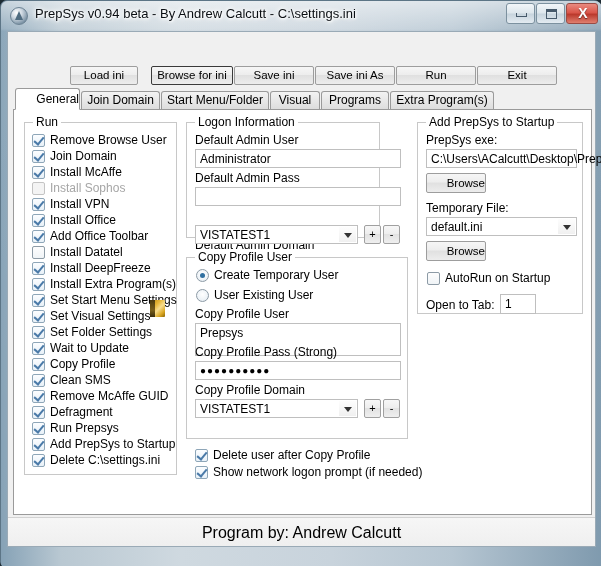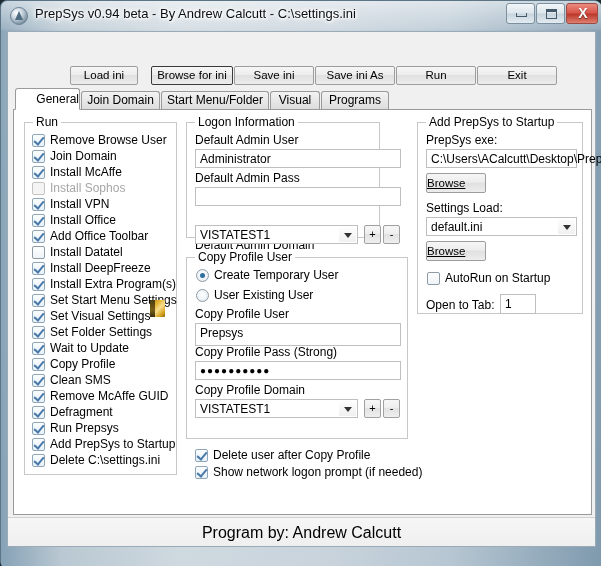--- a/index.html
+++ b/index.html
@@ -251,6 +251,7 @@
         <div class="tab" style="left: 148px; width: 108px;">Start Menu/Folder</div>
         <div class="tab" style="left: 257px; width: 50px;">Visual</div>
         <div class="tab" style="left: 308px; width: 68px;">Programs</div>
+        <div class="tab" style="left: 377px; width: 104px;">Extra Program(s)</div>
       </div>
 
     <div id="tabpage">

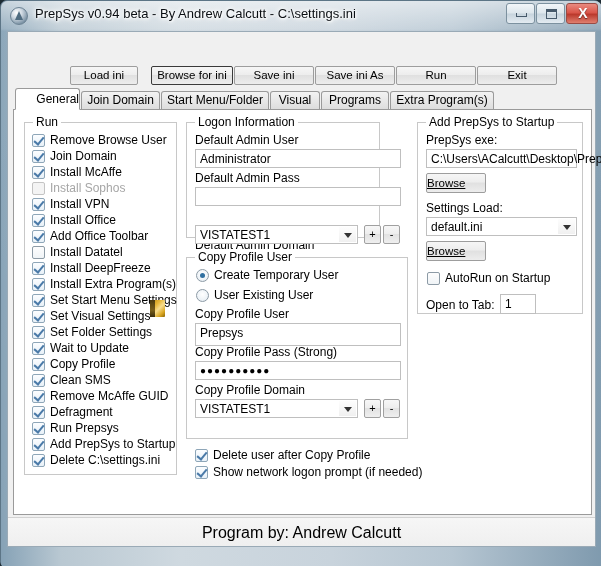--- a/index.html
+++ b/index.html
@@ -191,7 +191,7 @@
     position:absolute; height:20px;
     background: linear-gradient(180deg,#f6f6f6 0%, #ededed 45%, #e0e0e0 50%, #ededed 100%);
     border:1px solid #9d9d9d; box-sizing:border-box; border-radius:2px;
-    font-size:11.5px; color:#000; text-align:left; line-height:18px;text-decoration:underline;
+    font-size:11.5px; color:#000; text-align:right; line-height:18px;
   }
   #vpn-icon {
     position:absolute; left:136px; top:190px; width:15px; height:17px;

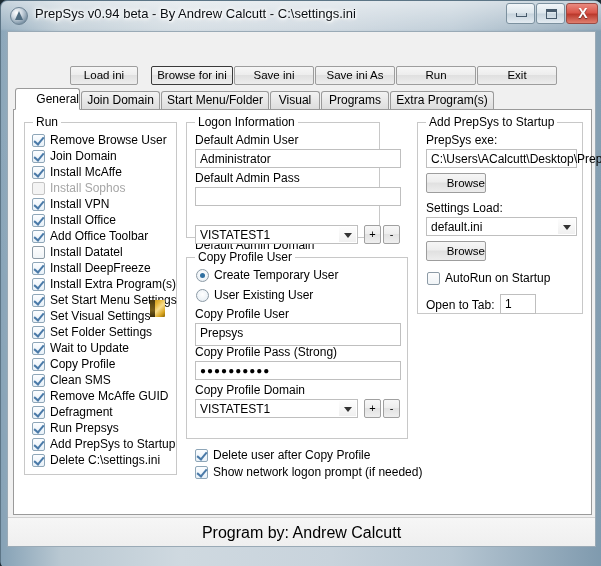--- a/index.html
+++ b/index.html
@@ -420,7 +420,7 @@
         </div>
         <div class="pbtn" style="left:8px; top:50px; width:60px;">Browse</div>
 
-        <span class="fieldlabel" style="left:8px; top:78px;">Settings Load:</span>
+        <span class="fieldlabel" style="left:8px; top:78px;">Temporary File:</span>
         <div class="combobox" style="left:8px; top:94px; width:151px; height:19px;">
           <span class="v">default.ini</span>
           <span class="combo-arrow"></span>

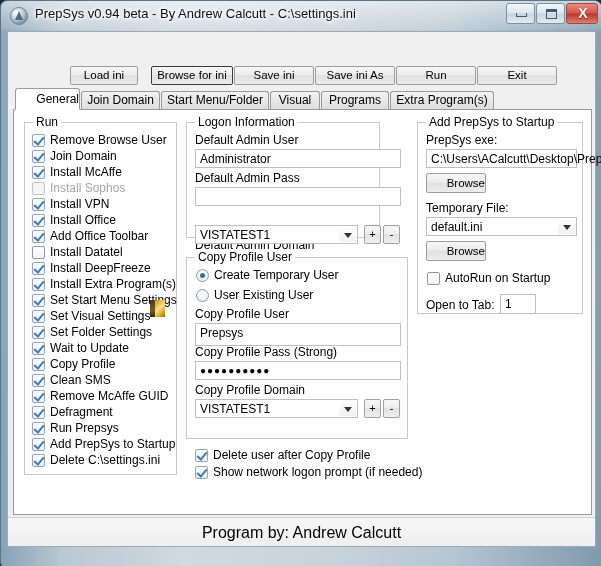--- a/index.html
+++ b/index.html
@@ -382,7 +382,7 @@
         </div>
 
         <span class="fieldlabel" style="left:8px; top:49px;">Copy Profile User</span>
-        <div class="textbox" style="left:8px; top:65px; width:206px; height:23px;">
+        <div class="textbox" style="left:8px; top:65px; width:206px; height:33px;">
           <span class="v">Prepsys</span>
         </div>
 

